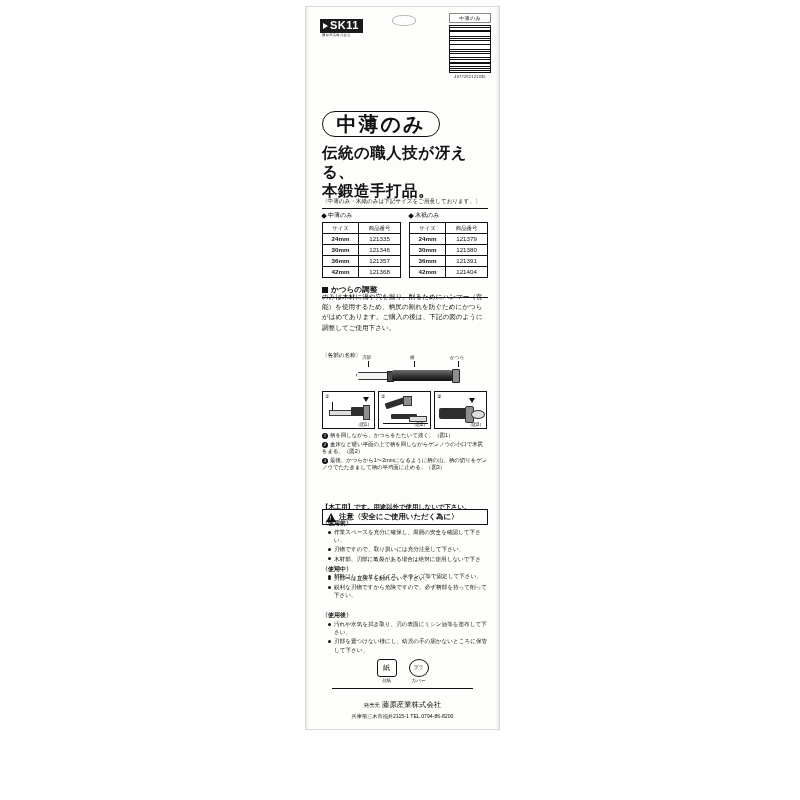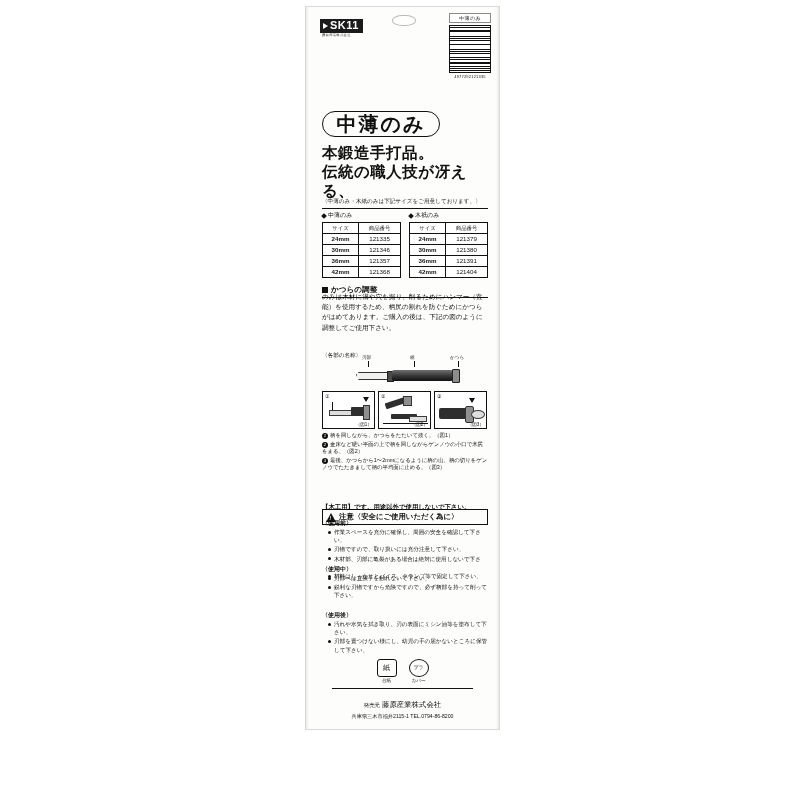--- a/index.html
+++ b/index.html
@@ -543,8 +543,8 @@
       <span>中薄のみ</span>
     </div>
     <div class="catch">
+      <div>伝統の職人技が冴える、</div>
       <div>本鍛造手打品。</div>
-      <div>伝統の職人技が冴える、</div>
     </div>
     <div class="note-small">〈中薄のみ・木紙のみは下記サイズをご用意しております。〉</div>
 

